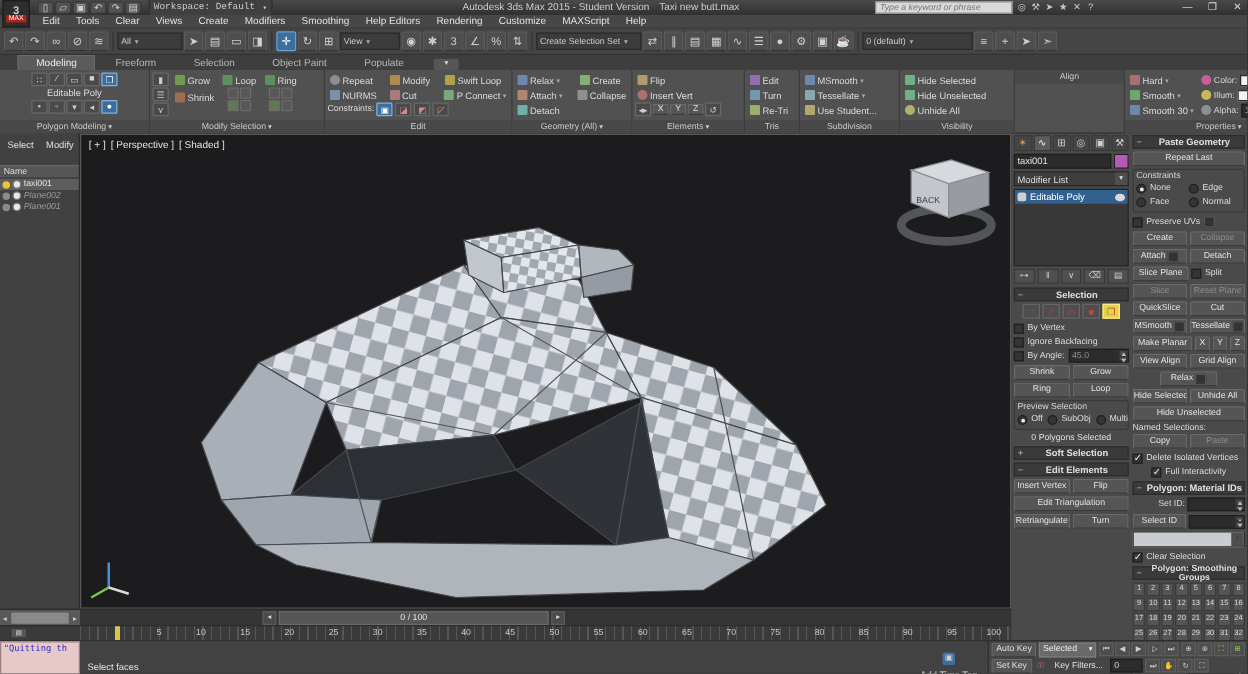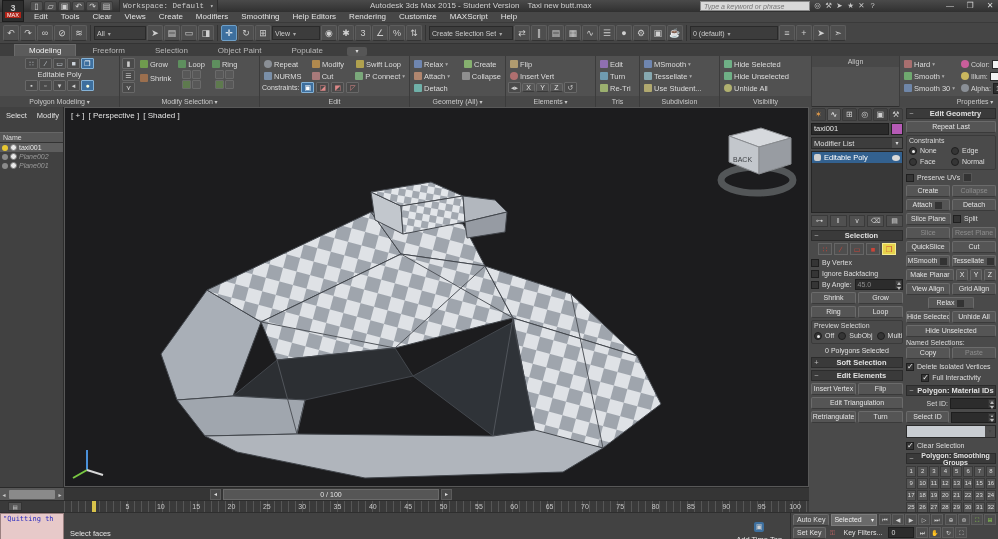--- a/index.html
+++ b/index.html
@@ -801,7 +801,7 @@
     <div class="cmdright">
       <div class="rollhead" style="margin-top:0">
         <span class="pm">−</span>
-          <span class="rtl">Edit Geometry</span>
+          <span class="rtl">Paste Geometry</span>
       </div>
       <div class="row2">
           <span class="cbtn">Repeat Last</span>

